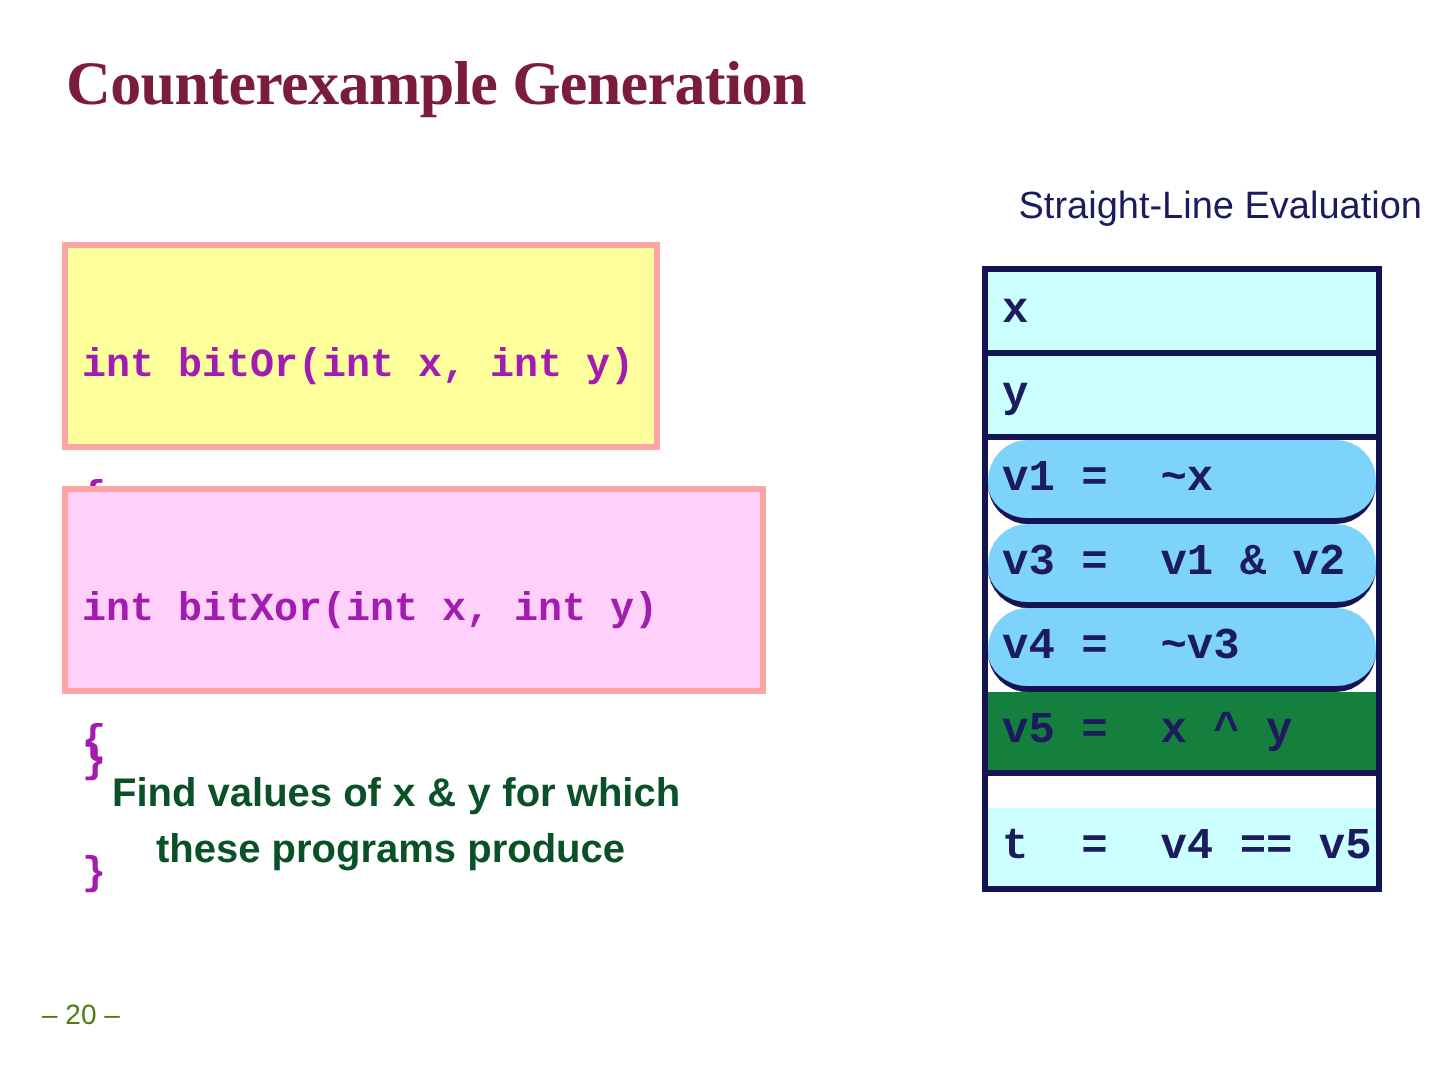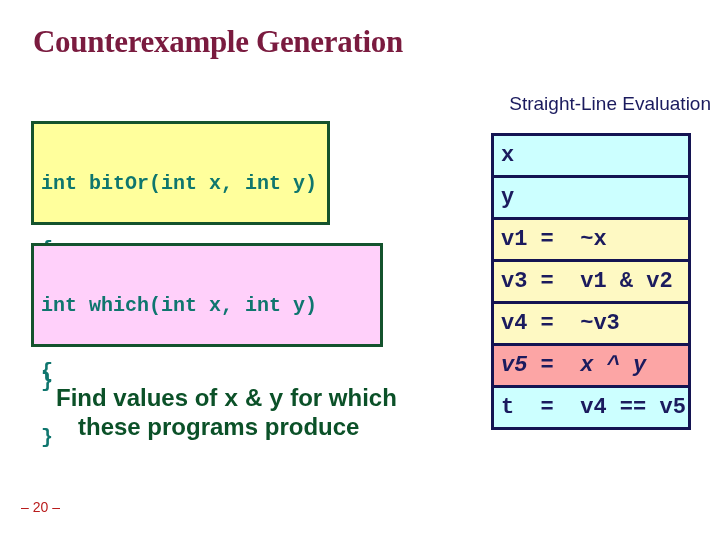--- a/index.html
+++ b/index.html
@@ -20,9 +20,9 @@
   }
   .codeblock{
     position:absolute;box-sizing:border-box;
-    border:3px solid #14532d;
+    border:3px solid #fca5a5;
     font-family:"Liberation Mono","DejaVu Sans Mono",monospace;
-    font-weight:bold;font-size:20px;line-height:22px;color:#0f766e;
+    font-weight:bold;font-size:20px;line-height:22px;color:#a21caf;
     padding:5px 7px;white-space:pre;
   }
   .codeblock .code-line{white-space:pre;}

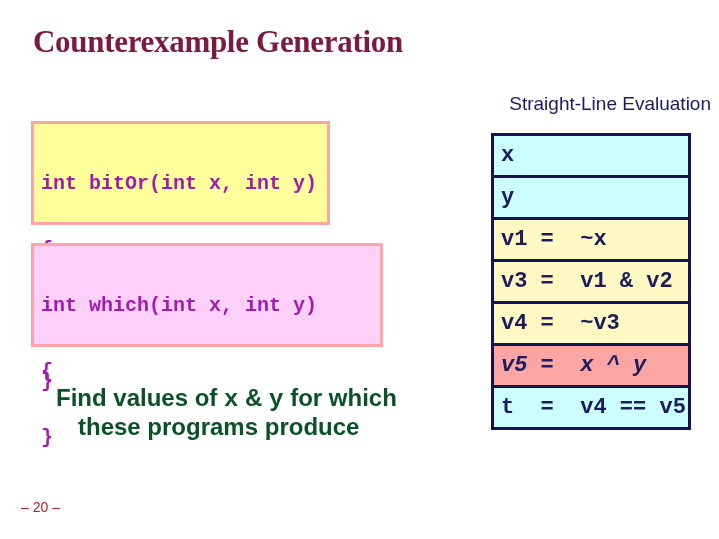--- a/index.html
+++ b/index.html
@@ -47,7 +47,7 @@
   }
   .erow:last-child{border-bottom:none;}
   .bg-cyan{background:#CCFFFF;}
-  .bg-yellow{background:#fef9c3;}
+  .bg-yellow{background:#7dd3fc;border-radius:20px;}
   .bg-pink{background:#fca5a5;font-style:italic;}
   .page-number{
     position:absolute;left:21px;top:499px;

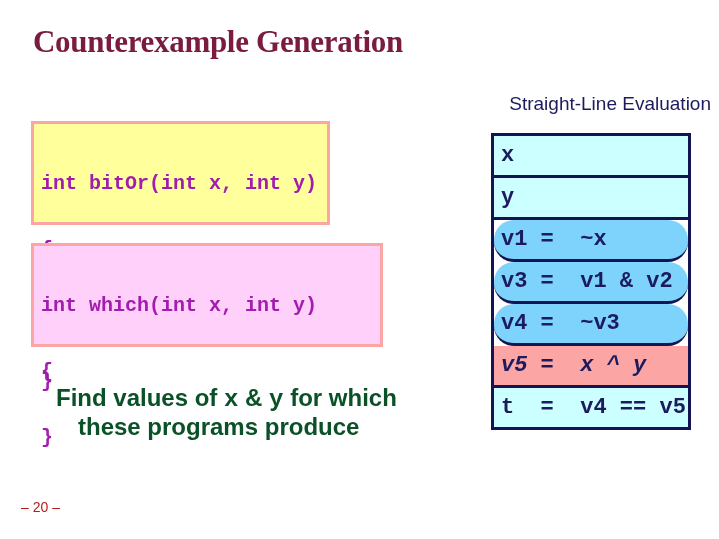--- a/index.html
+++ b/index.html
@@ -69,7 +69,7 @@
 </div>
 
 <div class="codeblock" id="bitxor-block">
-  <div class="code-line">int which(int x, int y)</div>
+  <div class="code-line">int bitXor(int x, int y)</div>
   <div class="code-line">{</div>
   <div class="code-line">}</div>
 </div>

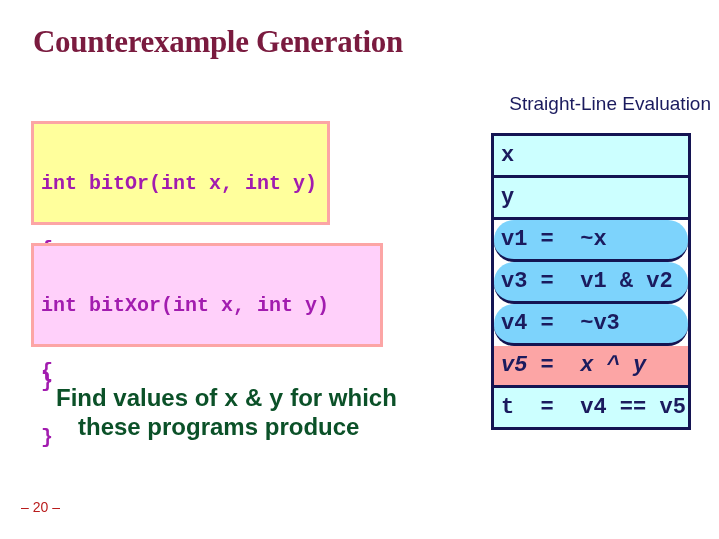--- a/index.html
+++ b/index.html
@@ -48,7 +48,7 @@
   .erow:last-child{border-bottom:none;}
   .bg-cyan{background:#CCFFFF;}
   .bg-yellow{background:#7dd3fc;border-radius:20px;}
-  .bg-pink{background:#fca5a5;font-style:italic;}
+  .bg-pink{background:#15803d;}
   .page-number{
     position:absolute;left:21px;top:499px;
     font-size:14px;color:#b91c1c;white-space:pre;

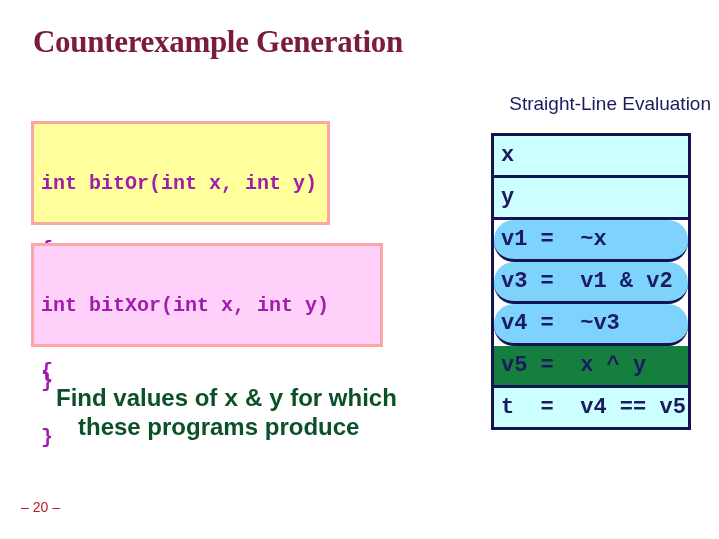--- a/index.html
+++ b/index.html
@@ -30,7 +30,7 @@
   #bitxor-block{left:31px;top:243px;width:352px;height:104px;background:#FFD0FA;}
   .prompt{
     position:absolute;left:56px;top:384px;
-    font-size:24px;font-weight:bold;color:#0B5128;line-height:27px;
+    font-size:20px;font-weight:bold;color:#0B5128;line-height:27px;
   }
   .prompt .prompt-line{white-space:pre;}
   .prompt .indent{padding-left:22px;}

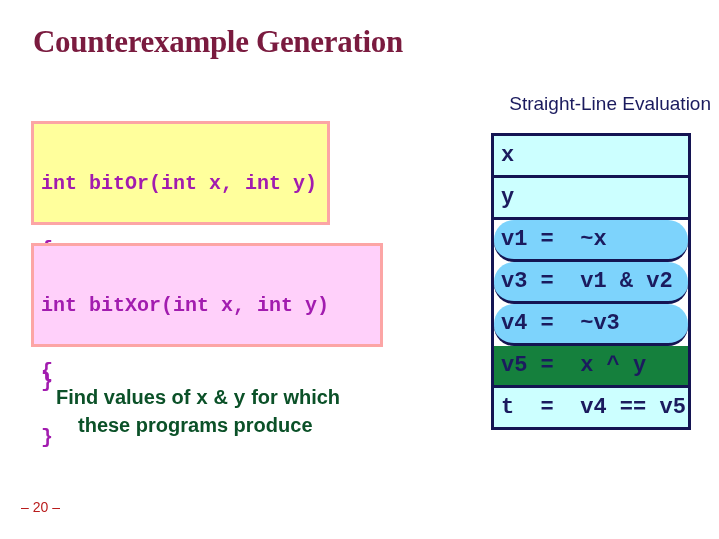--- a/index.html
+++ b/index.html
@@ -45,7 +45,7 @@
     font-weight:bold;font-size:22px;color:#1B1B5E;
     padding-left:7px;white-space:pre;overflow:hidden;
   }
-  .erow:last-child{border-bottom:none;}
+  .erow:last-child{border-bottom:none;margin-top:16px;}
   .bg-cyan{background:#CCFFFF;}
   .bg-yellow{background:#7dd3fc;border-radius:20px;}
   .bg-pink{background:#15803d;}

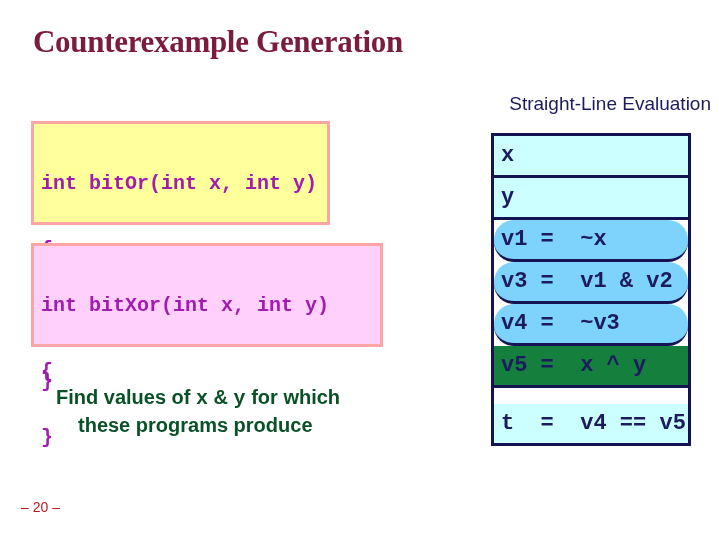--- a/index.html
+++ b/index.html
@@ -51,7 +51,7 @@
   .bg-pink{background:#15803d;}
   .page-number{
     position:absolute;left:21px;top:499px;
-    font-size:14px;color:#b91c1c;white-space:pre;
+    font-size:14px;color:#4d7c0f;white-space:pre;
   }
 </style>
 </head>

